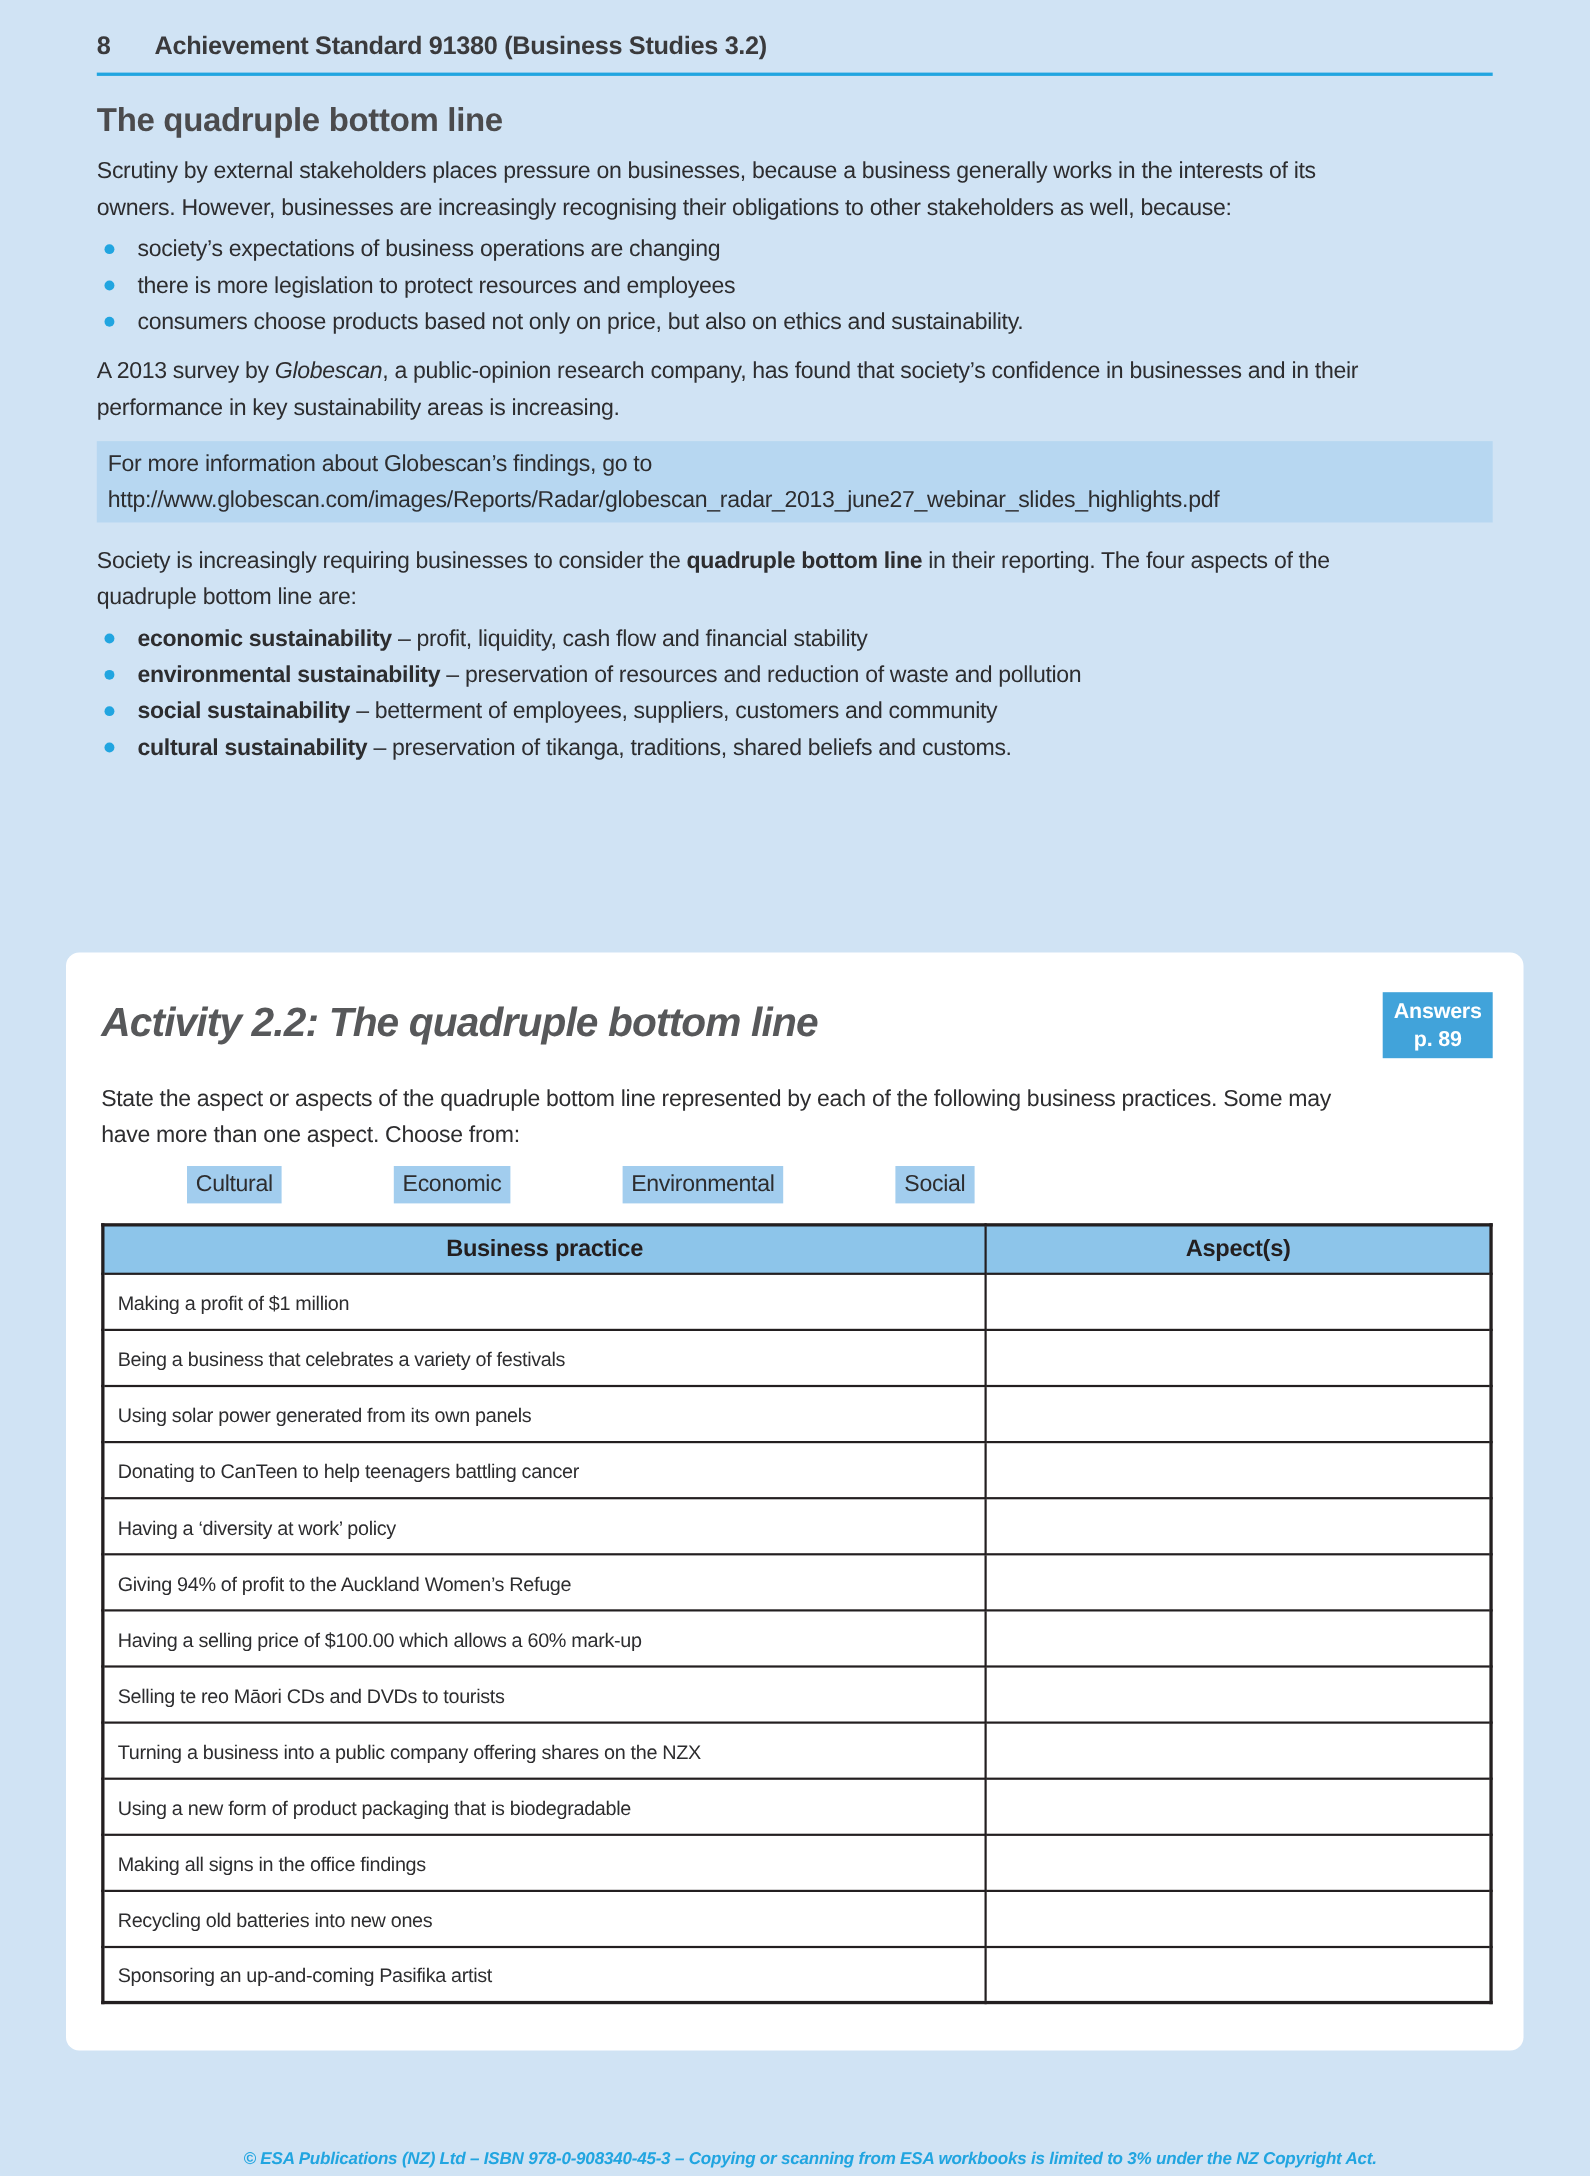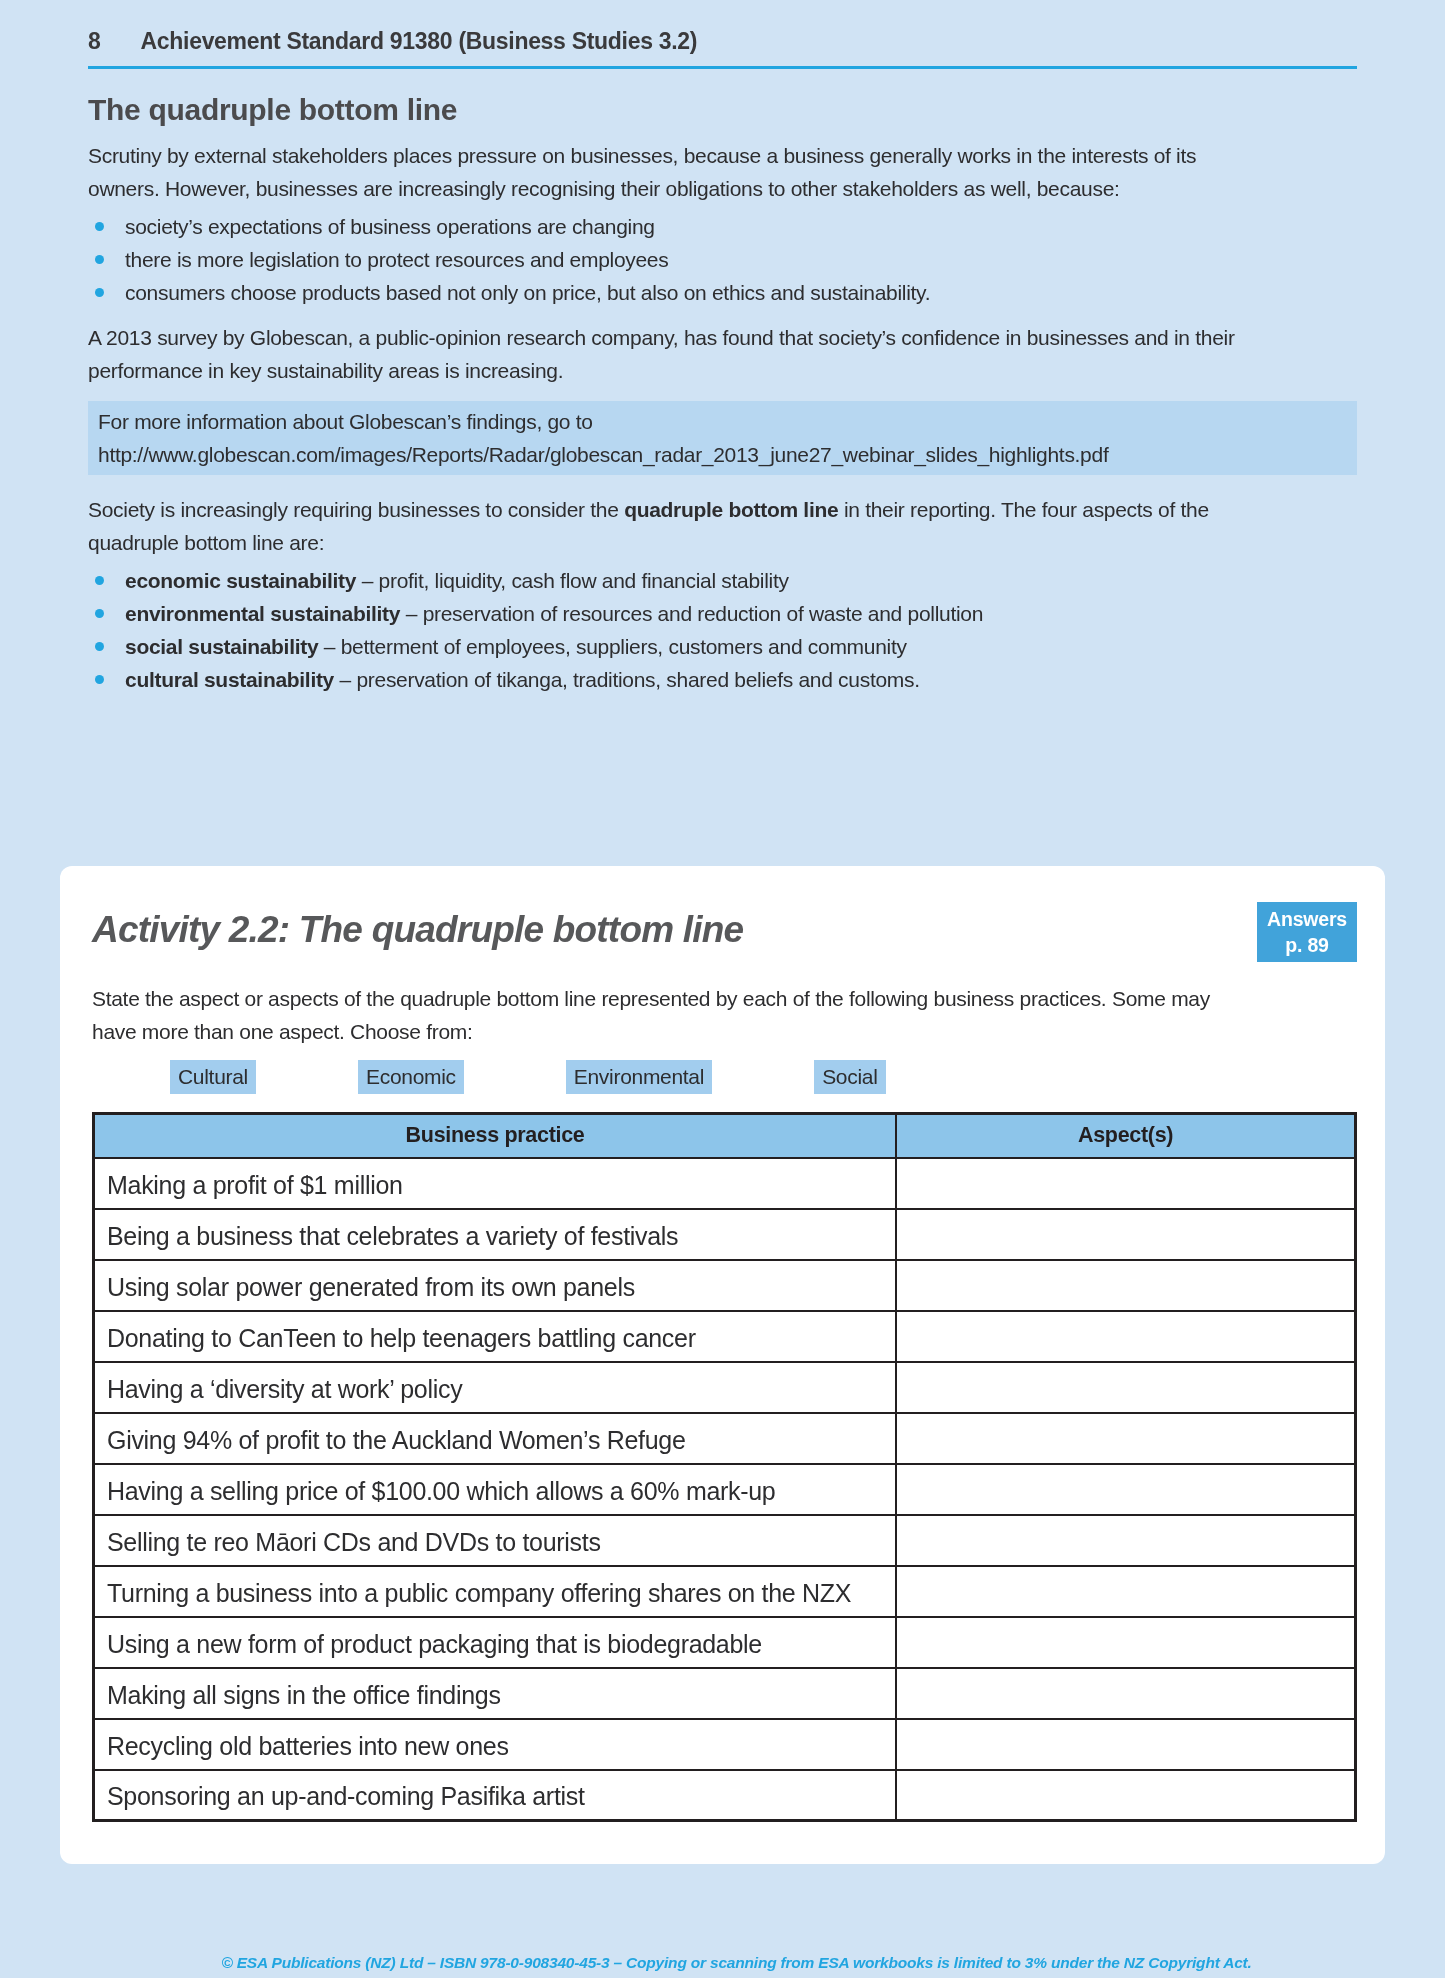--- a/index.html
+++ b/index.html
@@ -58,7 +58,7 @@
   .info-box p{font-size:21px;line-height:33px;max-width:none;}
   .qbl-term{font-weight:bold;}
   .bold{font-weight:bold;}
-  .italic{}
+  .italic{font-style:italic;}
   .activity-card{
     margin:170px 60px 0 60px;
     background:#ffffff;

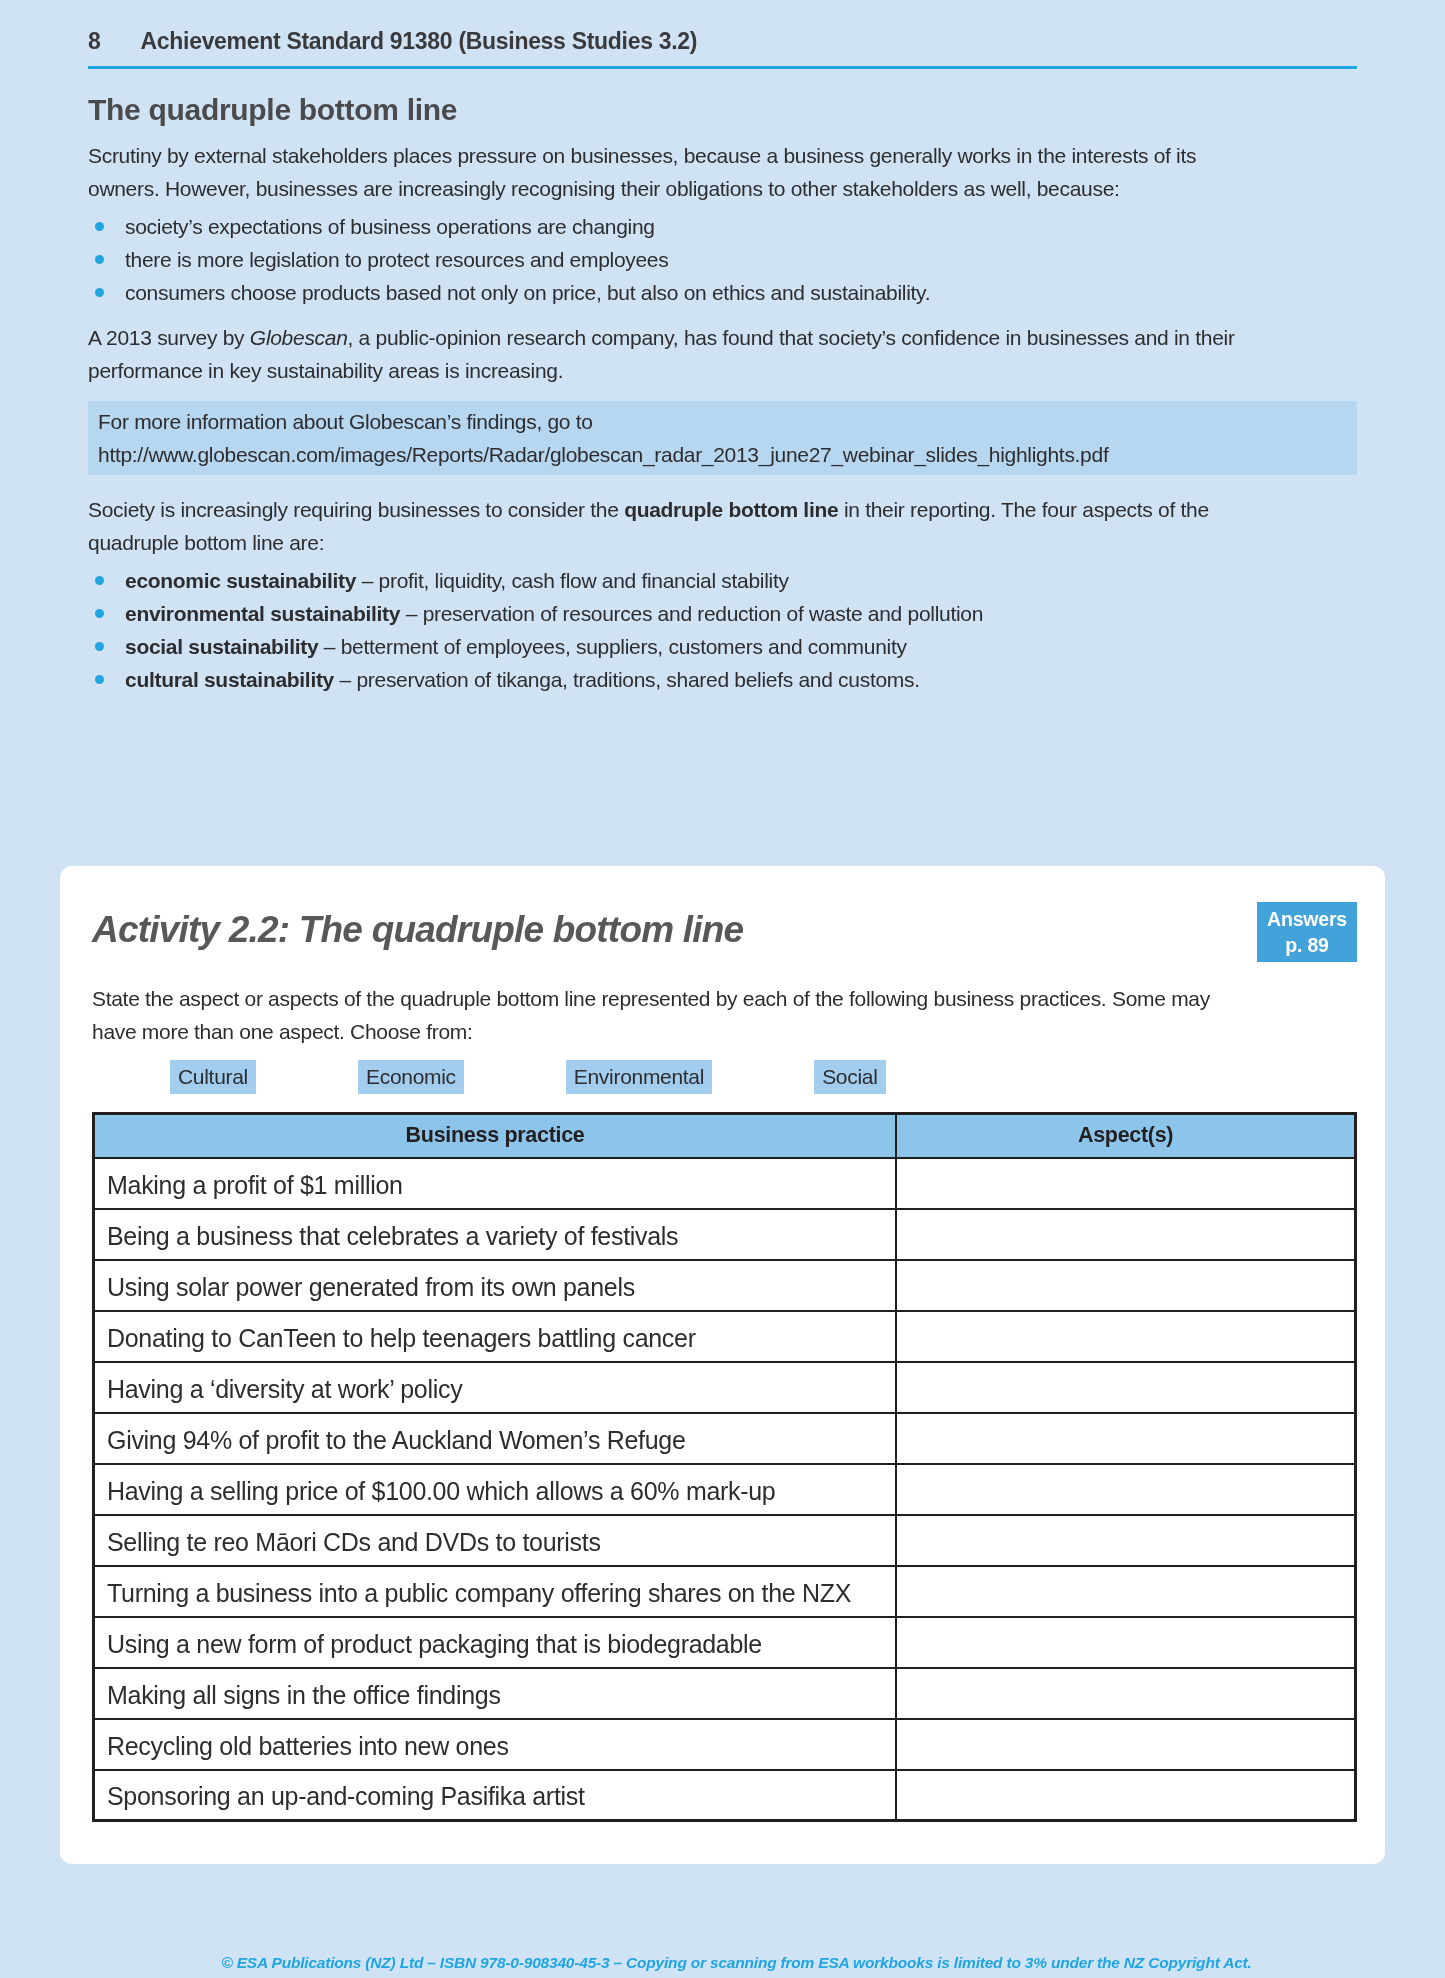--- a/index.html
+++ b/index.html
@@ -107,7 +107,7 @@
     border:2px solid var(--border-dark);
     background:#ffffff;
     height:51px;
-    font-size:25px;
+    font-size:18px;
     padding:8px 8px 4px 12px;
     vertical-align:middle;
   }

